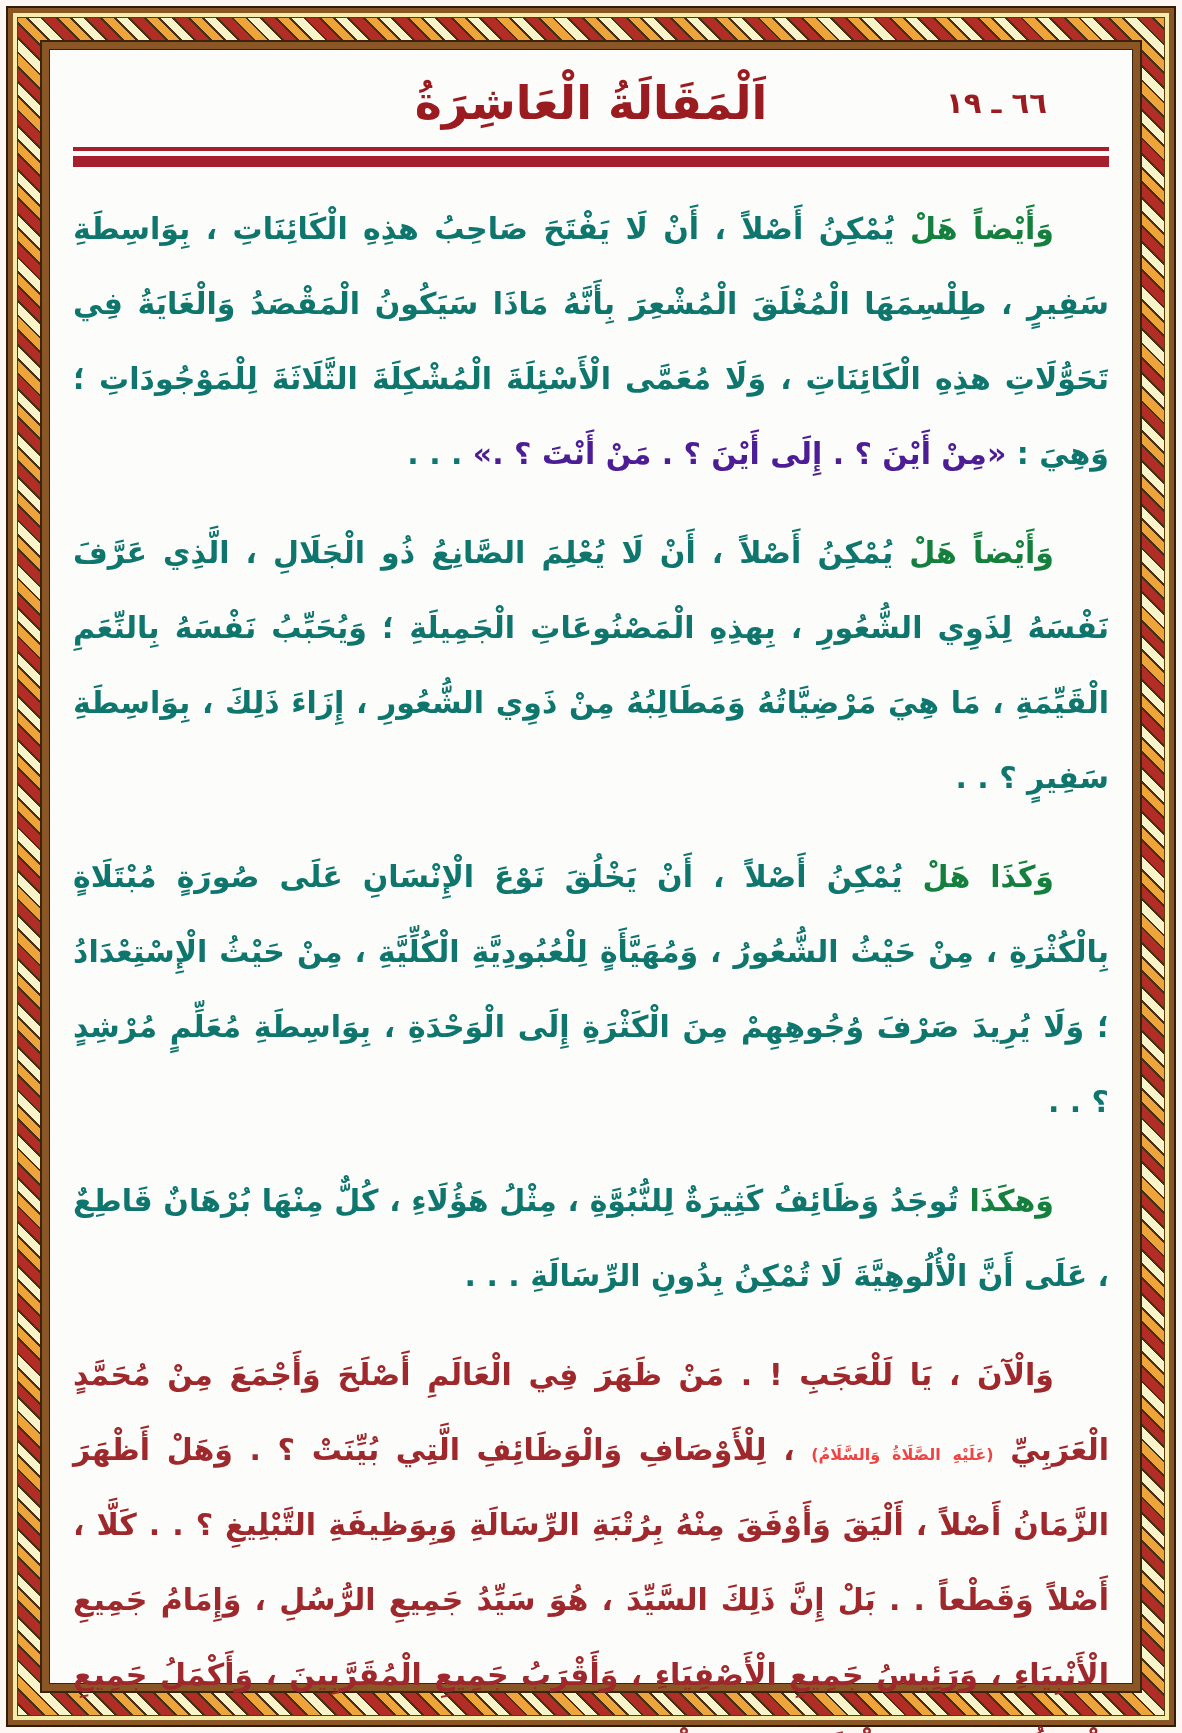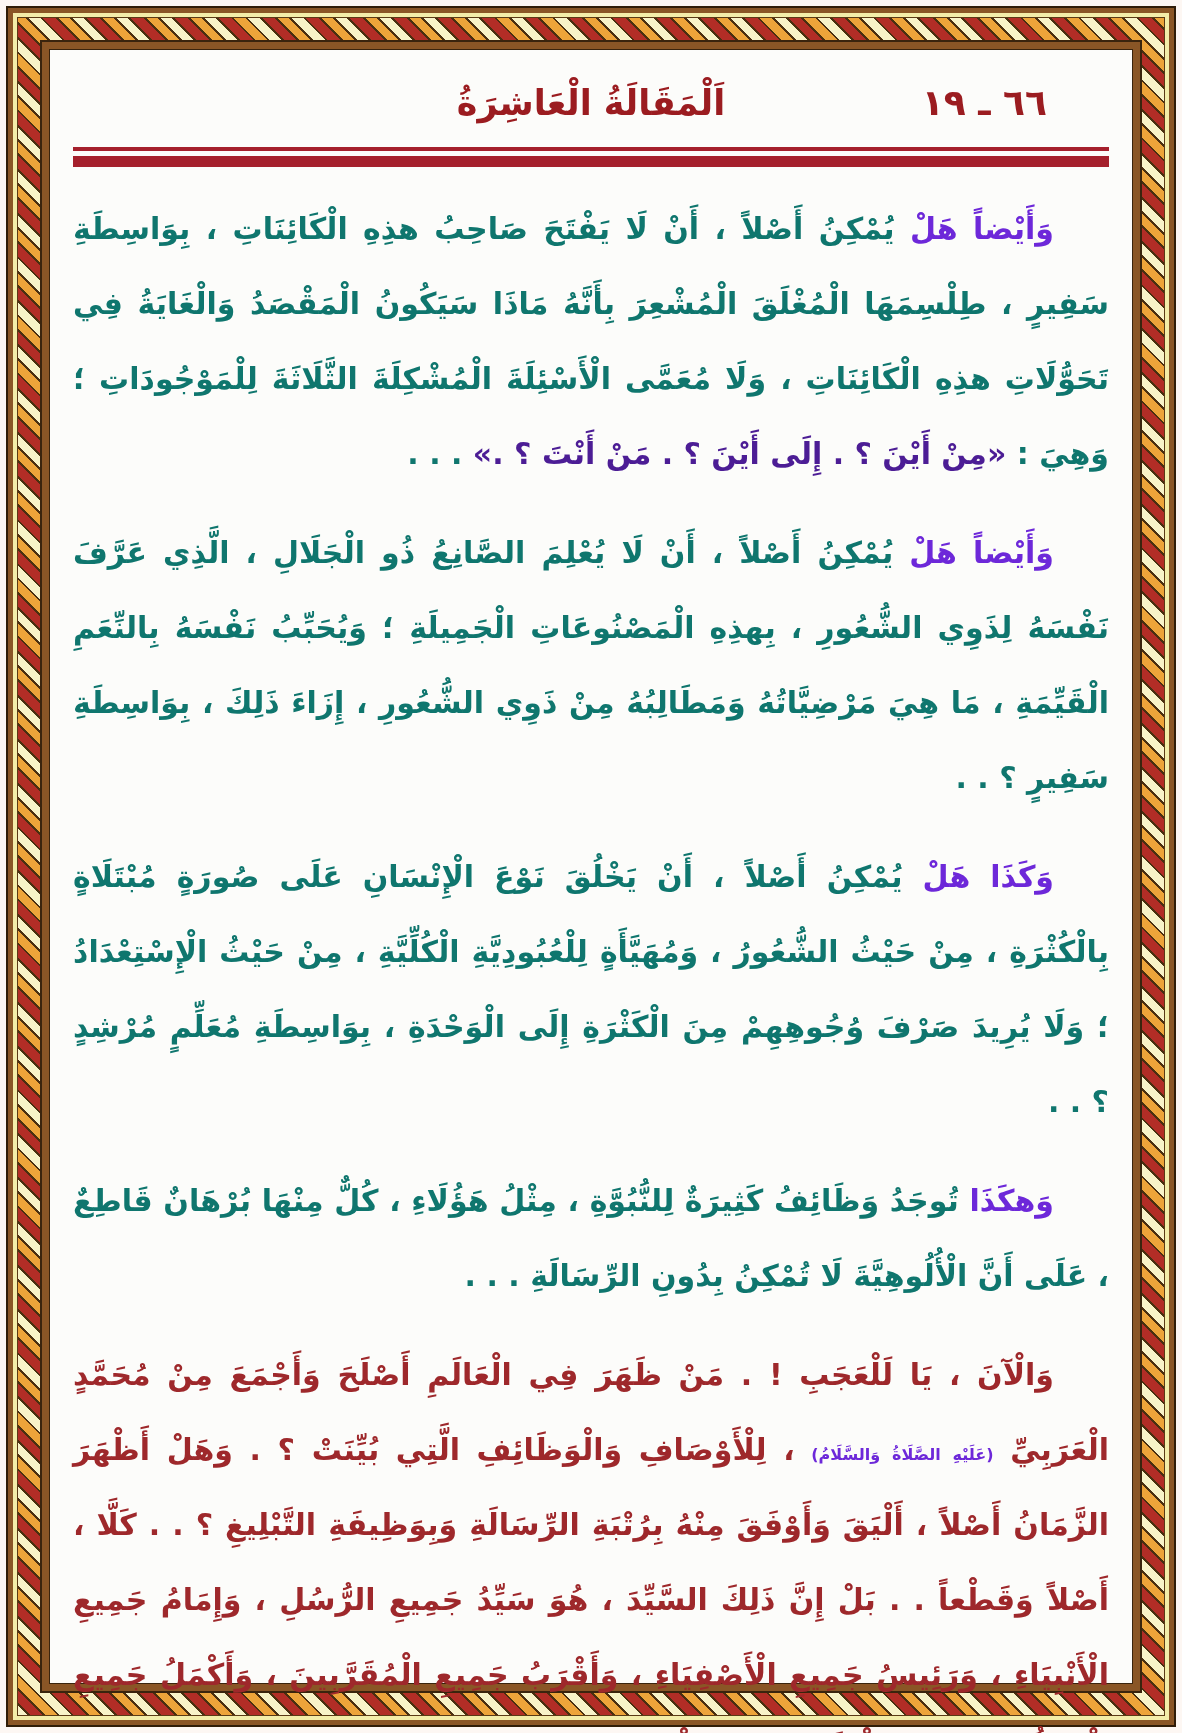--- a/index.html
+++ b/index.html
@@ -41,7 +41,7 @@
   
   .header{position:relative;height:64px;margin-top:6px;}
   .title{
-    text-align:center;font-size:35px;font-weight:bold;
+    text-align:center;font-size:46px;font-weight:bold;
     color:#9b1c20;line-height:64px;
   }
   .page-num{

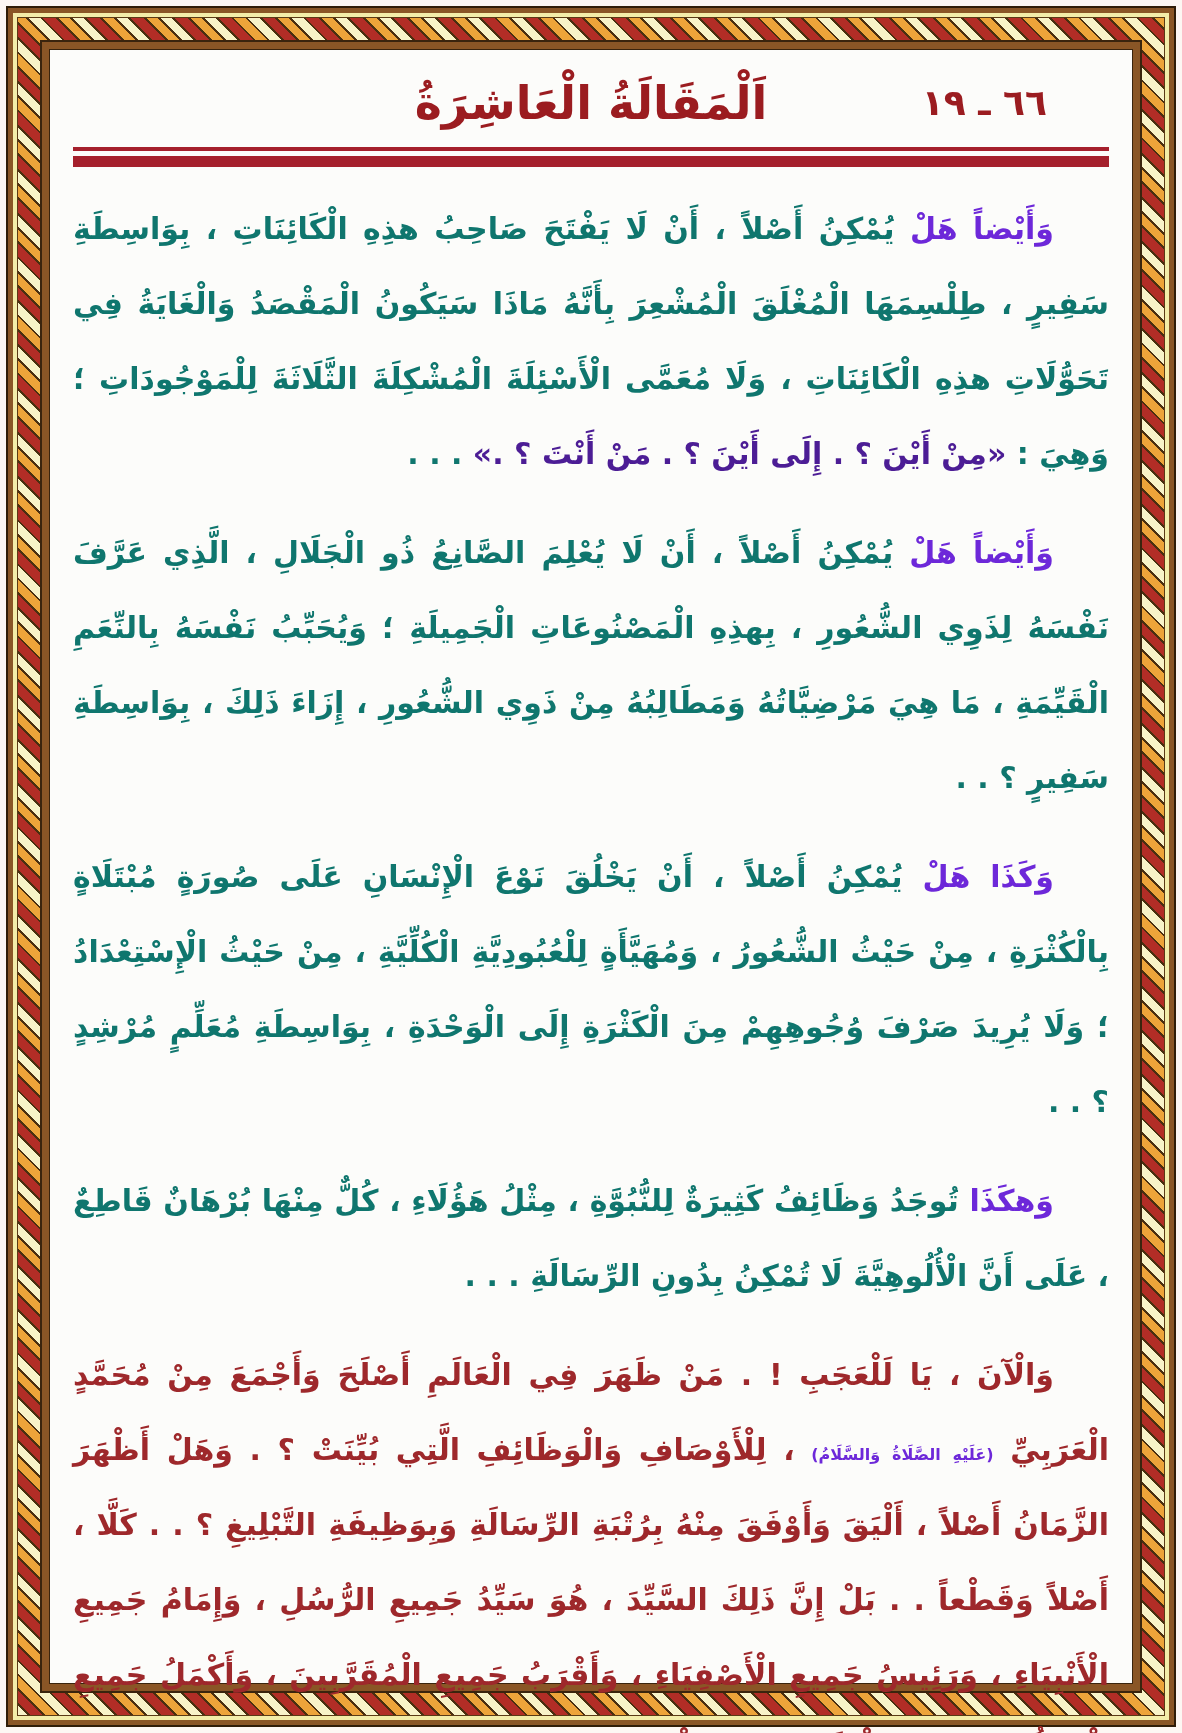--- a/index.html
+++ b/index.html
@@ -46,7 +46,7 @@
   }
   .page-num{
     position:absolute;top:0;right:62px;
-    font-size:36px;font-weight:bold;color:#9b1c20;line-height:64px;
+    font-size:29px;font-weight:bold;color:#9b1c20;line-height:64px;
   }
   .rule-thin{height:4px;background:#a5202c;margin-top:12px;}
   .rule-thick{height:11px;background:#a5202c;margin-top:5px;margin-bottom:24px;}

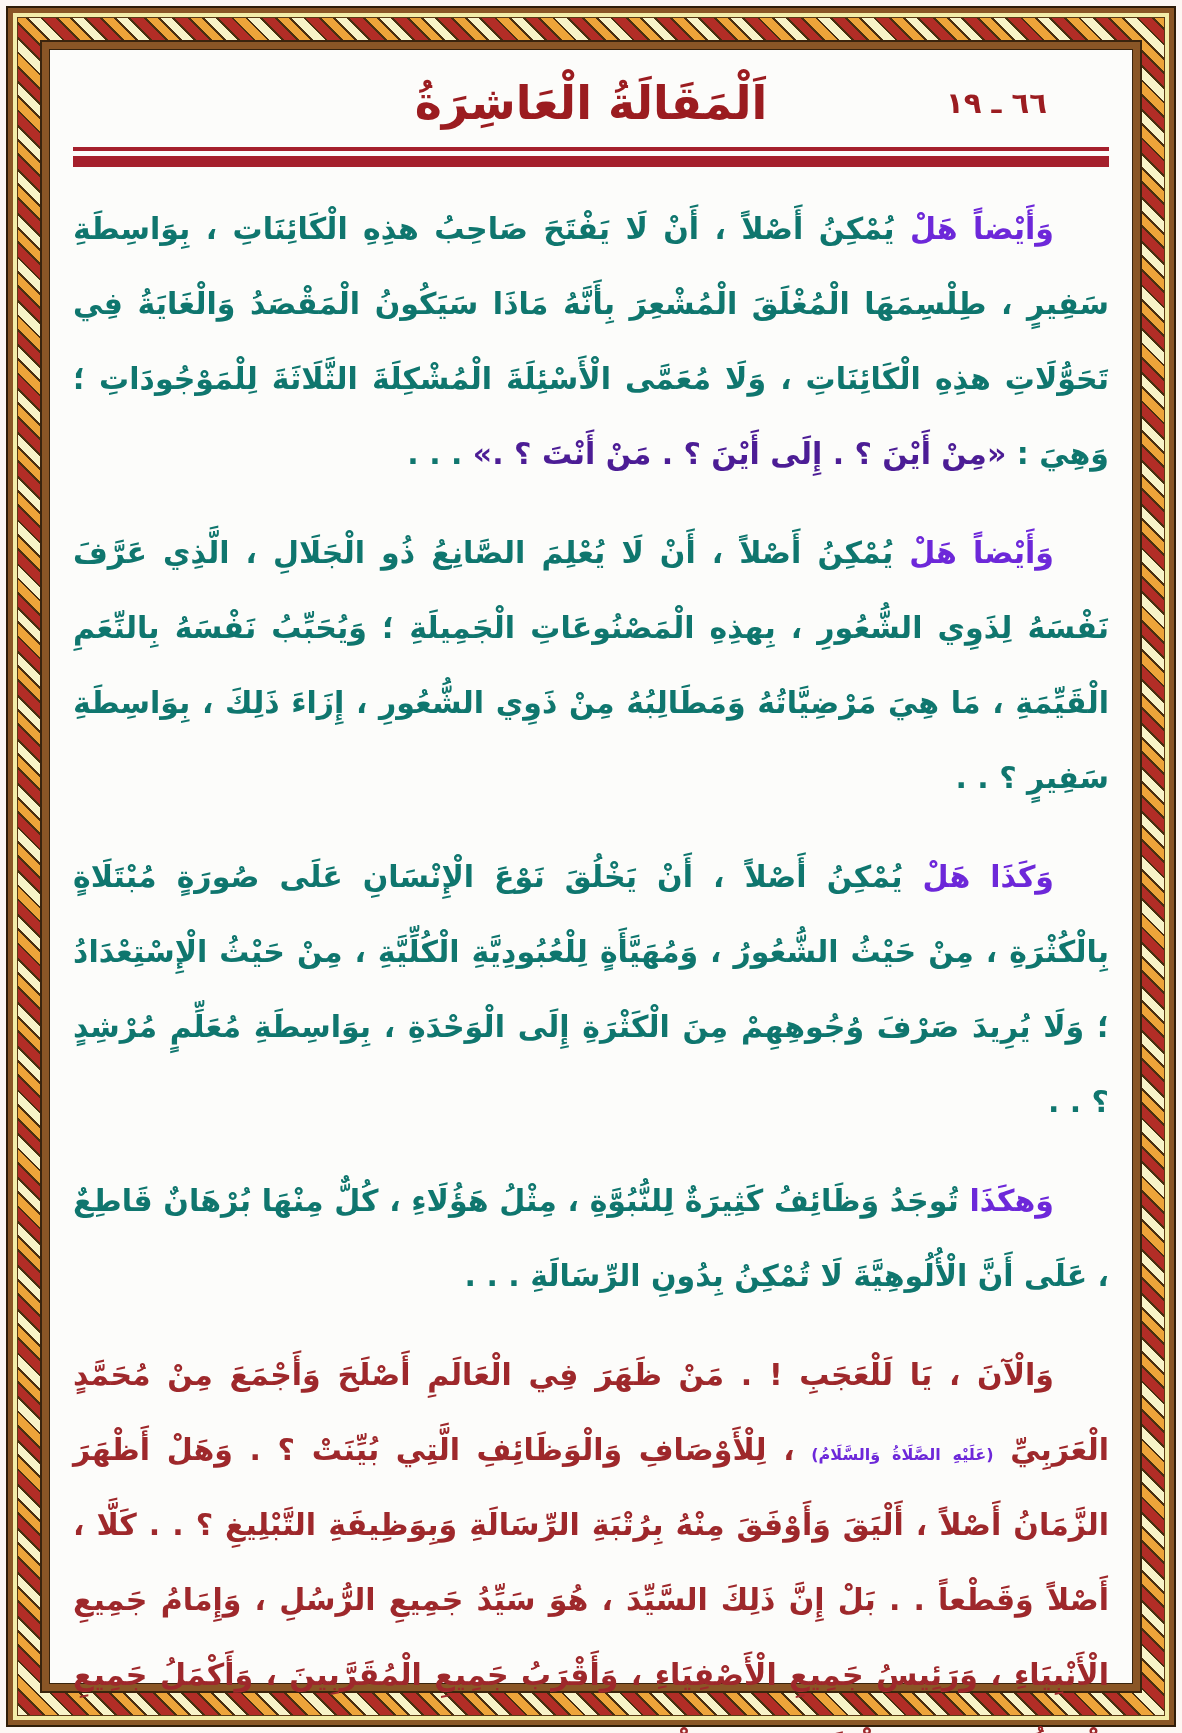--- a/index.html
+++ b/index.html
@@ -61,7 +61,7 @@
     text-indent:55px;
   }
   .para:last-child{margin-bottom:0;}
-  .seg-lead{color:#6d28d9;margin-top:15px;}
+  .seg-lead{color:#15803d;margin-top:15px;}
   .seg-emphasis{color:#4c1d95;}
   .seg-red{color:#9e282b;}
   .seg-body{color:#0f766e;}

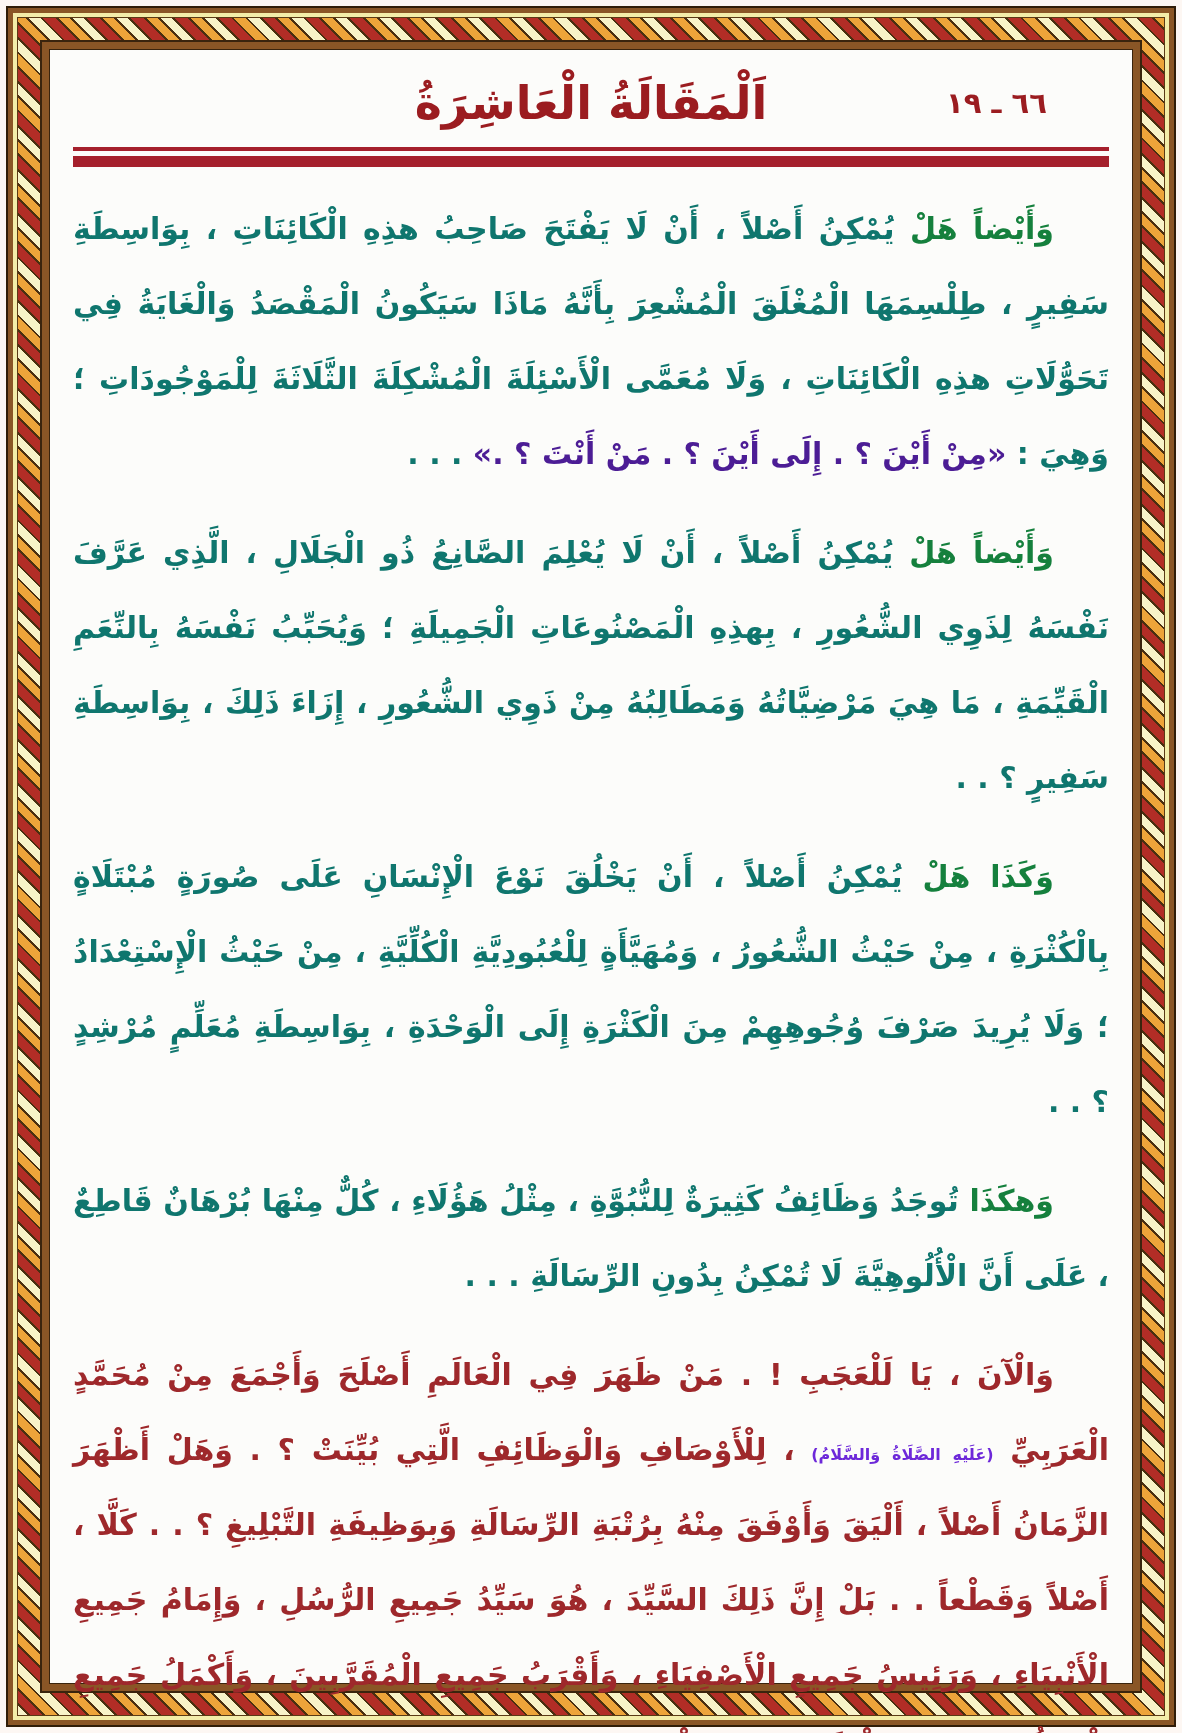--- a/index.html
+++ b/index.html
@@ -66,7 +66,7 @@
   .seg-red{color:#9e282b;}
   .seg-body{color:#0f766e;}
   .seg-honorific{
-    color:#6d28d9;font-size:16px;font-weight:bold;
+    color:#ef4444;font-size:16px;font-weight:bold;
     letter-spacing:-0.5px;white-space:nowrap;
   }
 </style>

